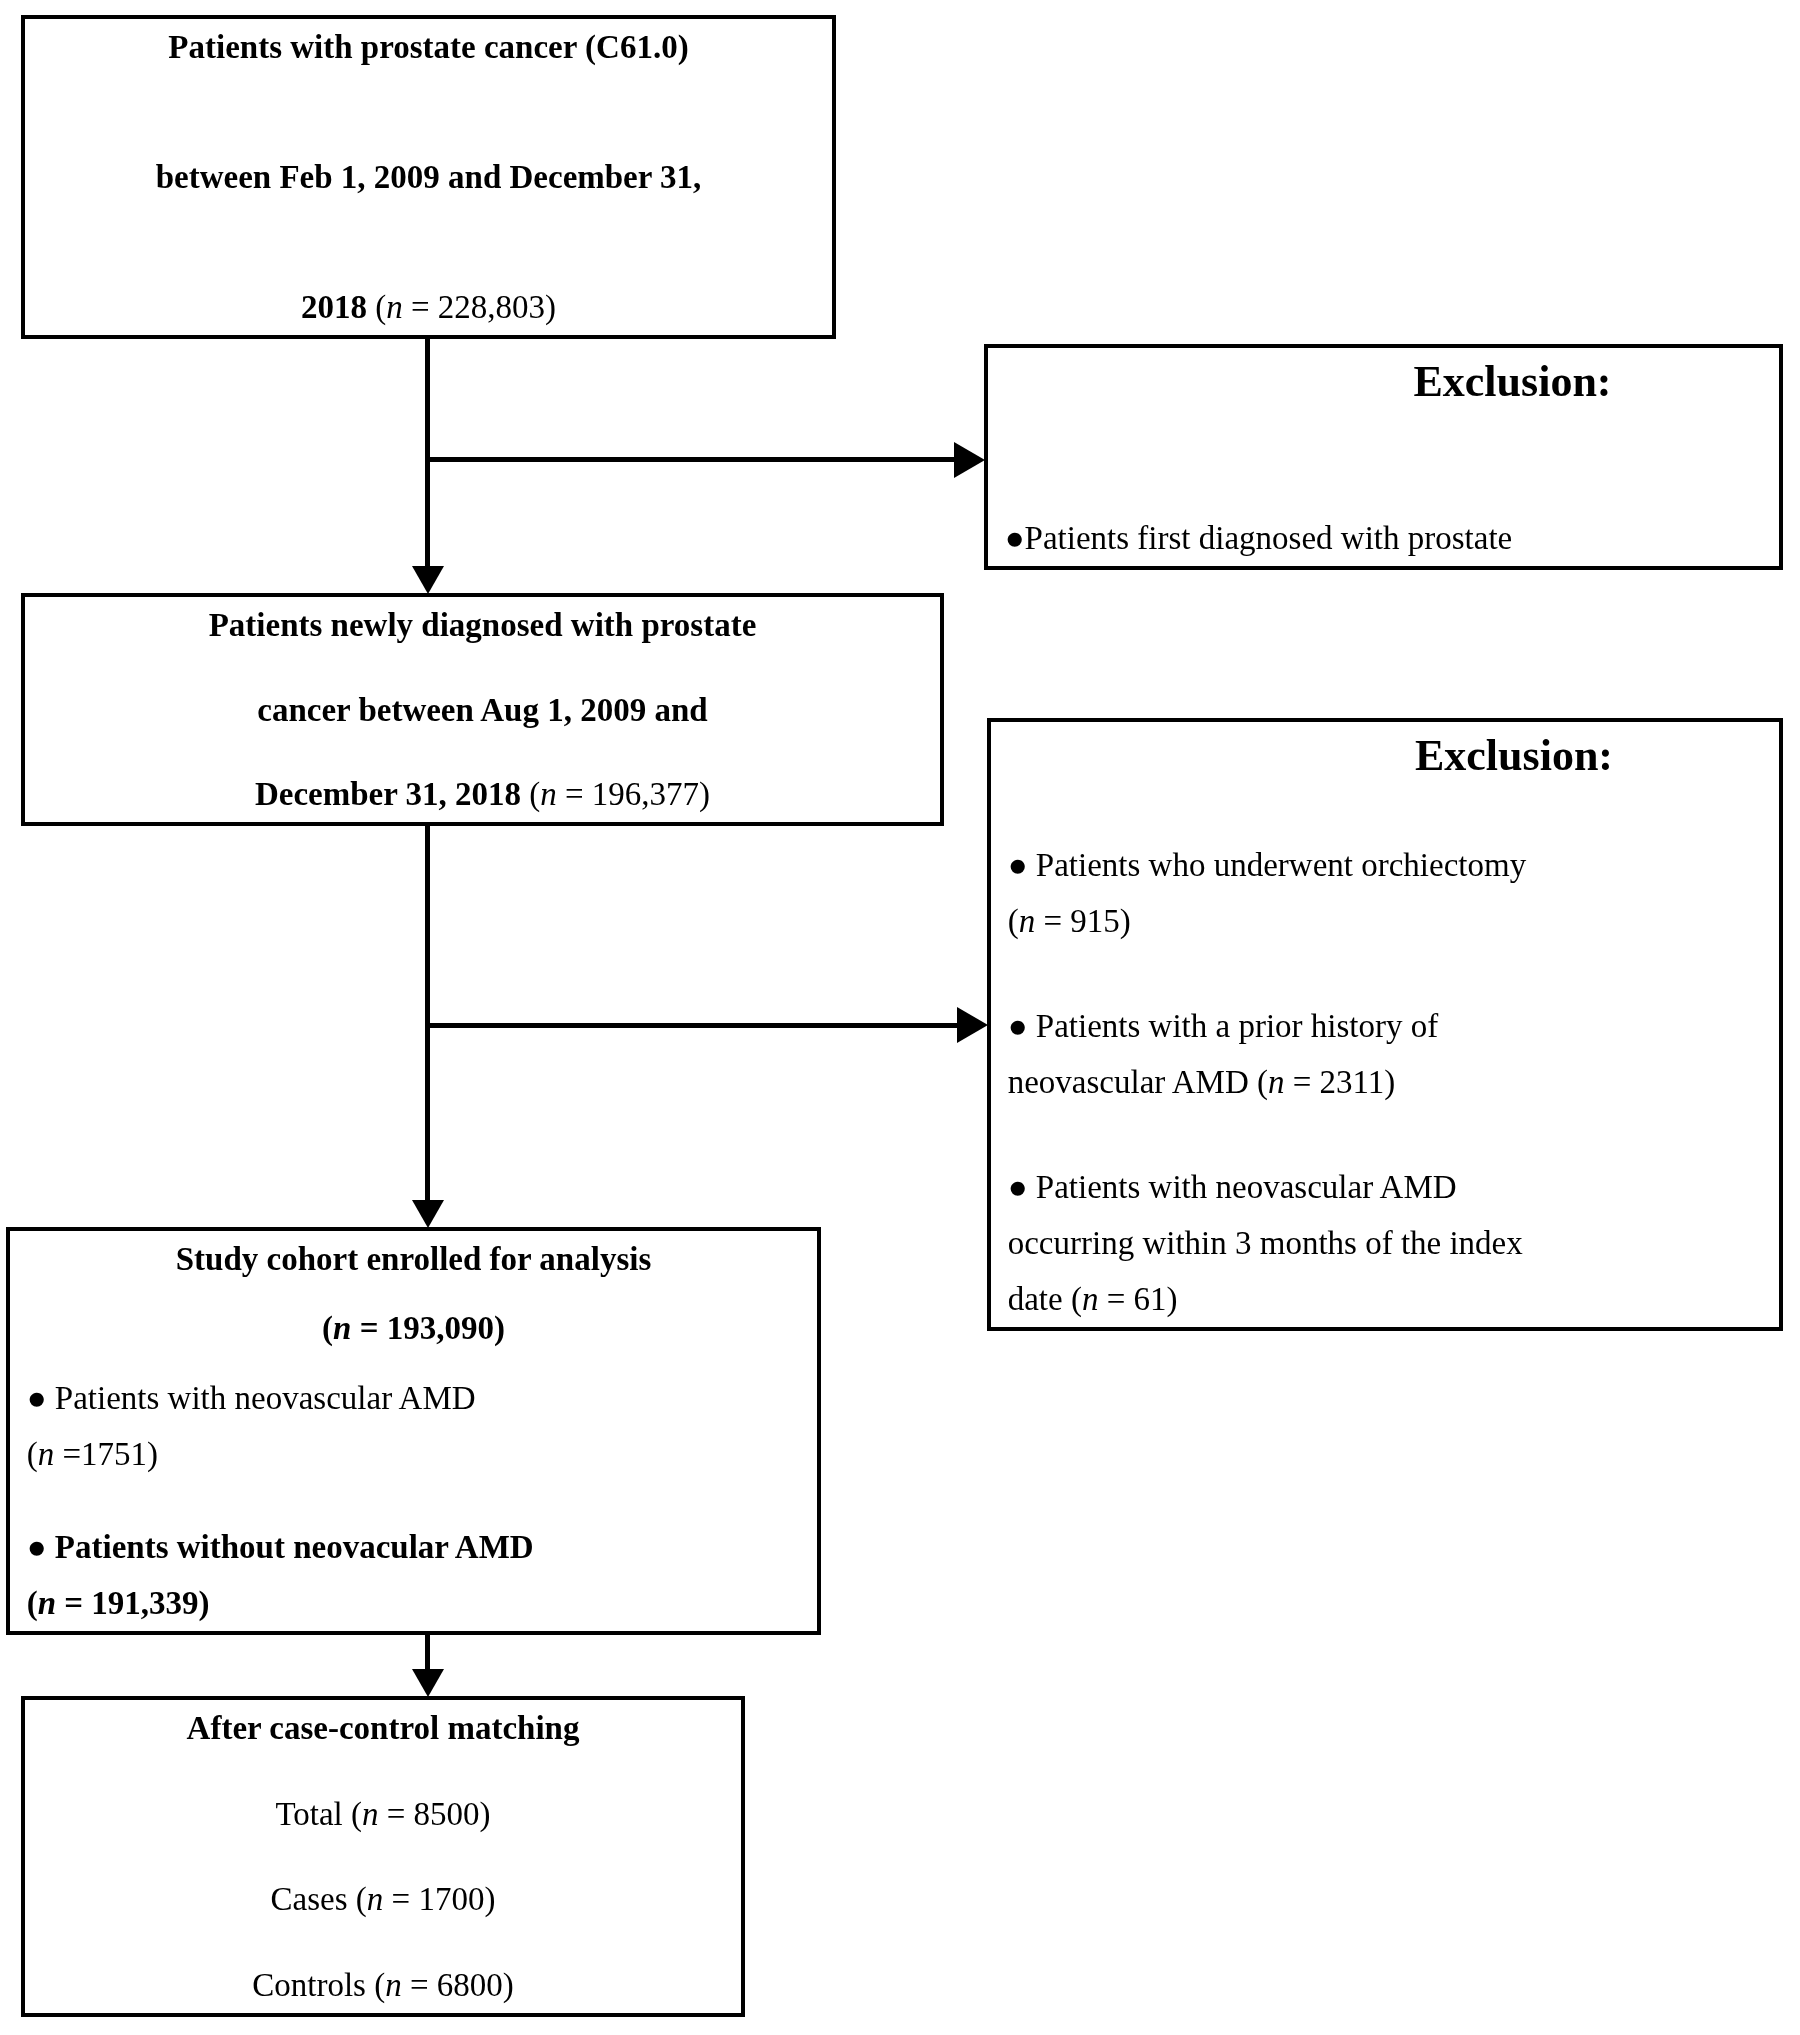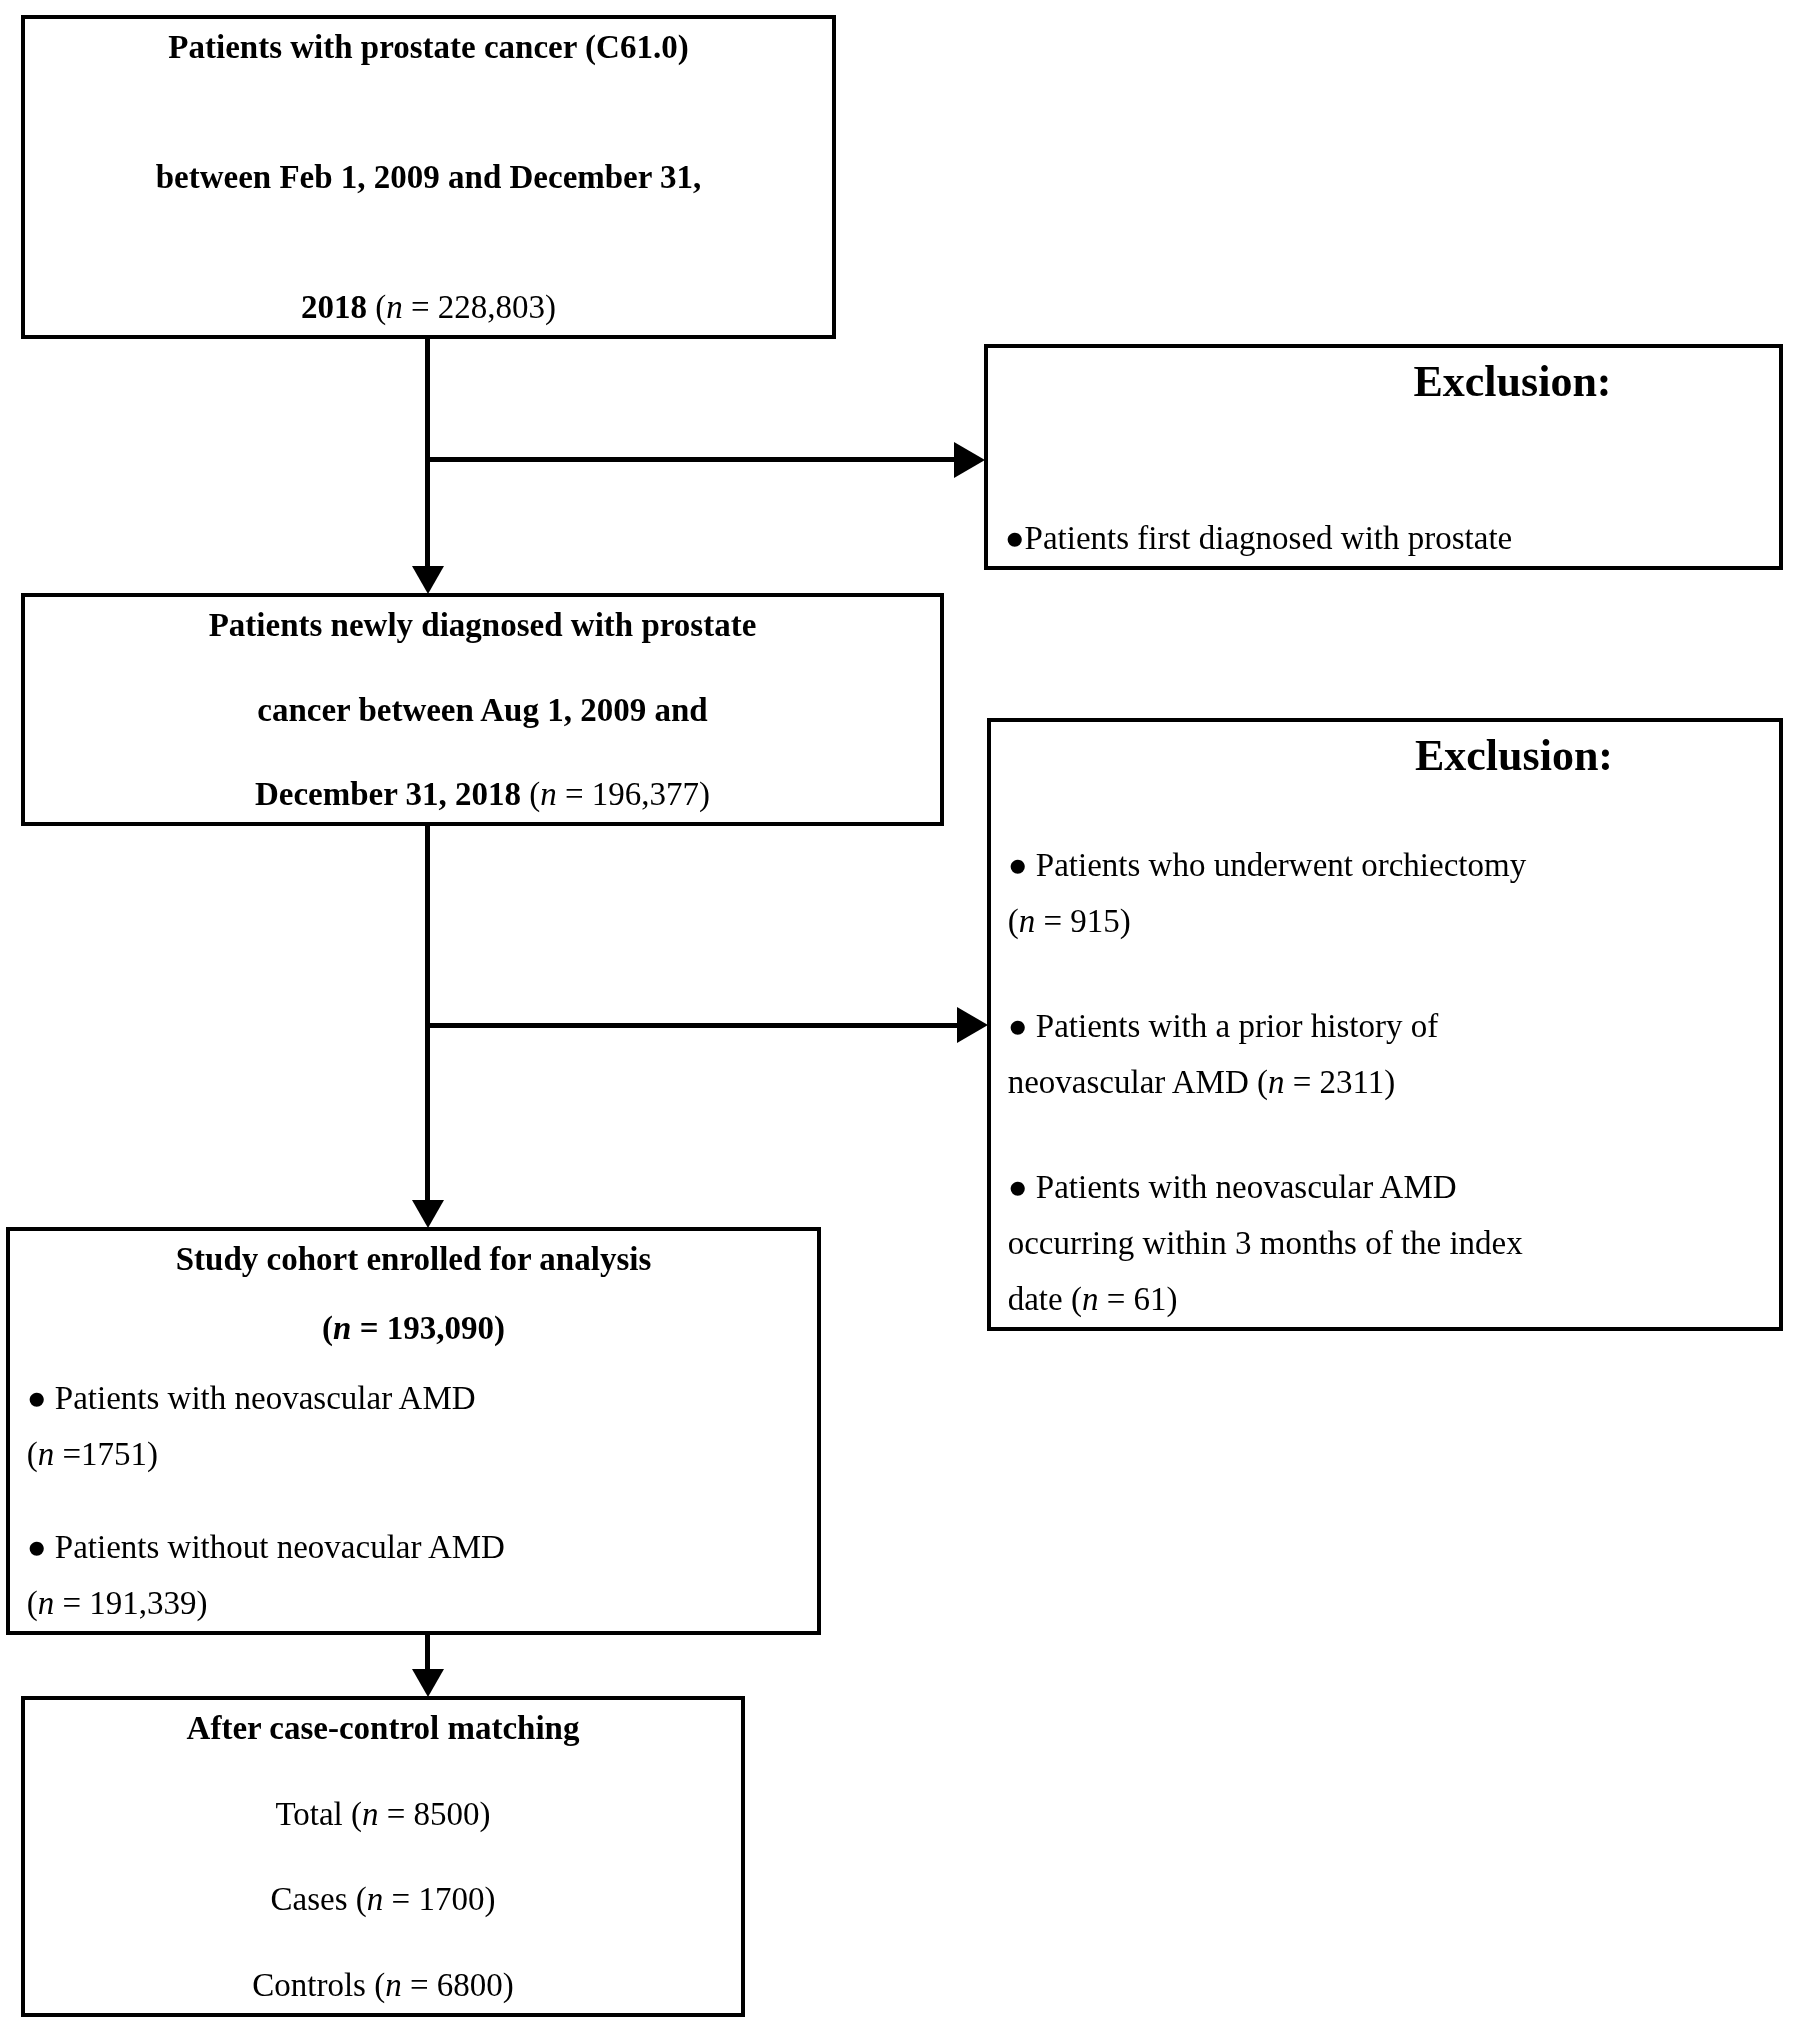--- a/index.html
+++ b/index.html
@@ -32,7 +32,7 @@
   }
   .item{margin-top:5.6px;}
   .item.first{margin-top:0;}
-  .gap-lg{margin-top:23.6px;}
+  .gap-lg{margin-top:23.6px;font-weight:bold;}
   #box1{left:21px;top:15.3px;width:815px;height:324px;}
   #excl1{left:984px;top:344px;width:799px;height:226px;padding:0 16.7px;}
   #box2{left:21px;top:593px;width:923px;height:233px;}

